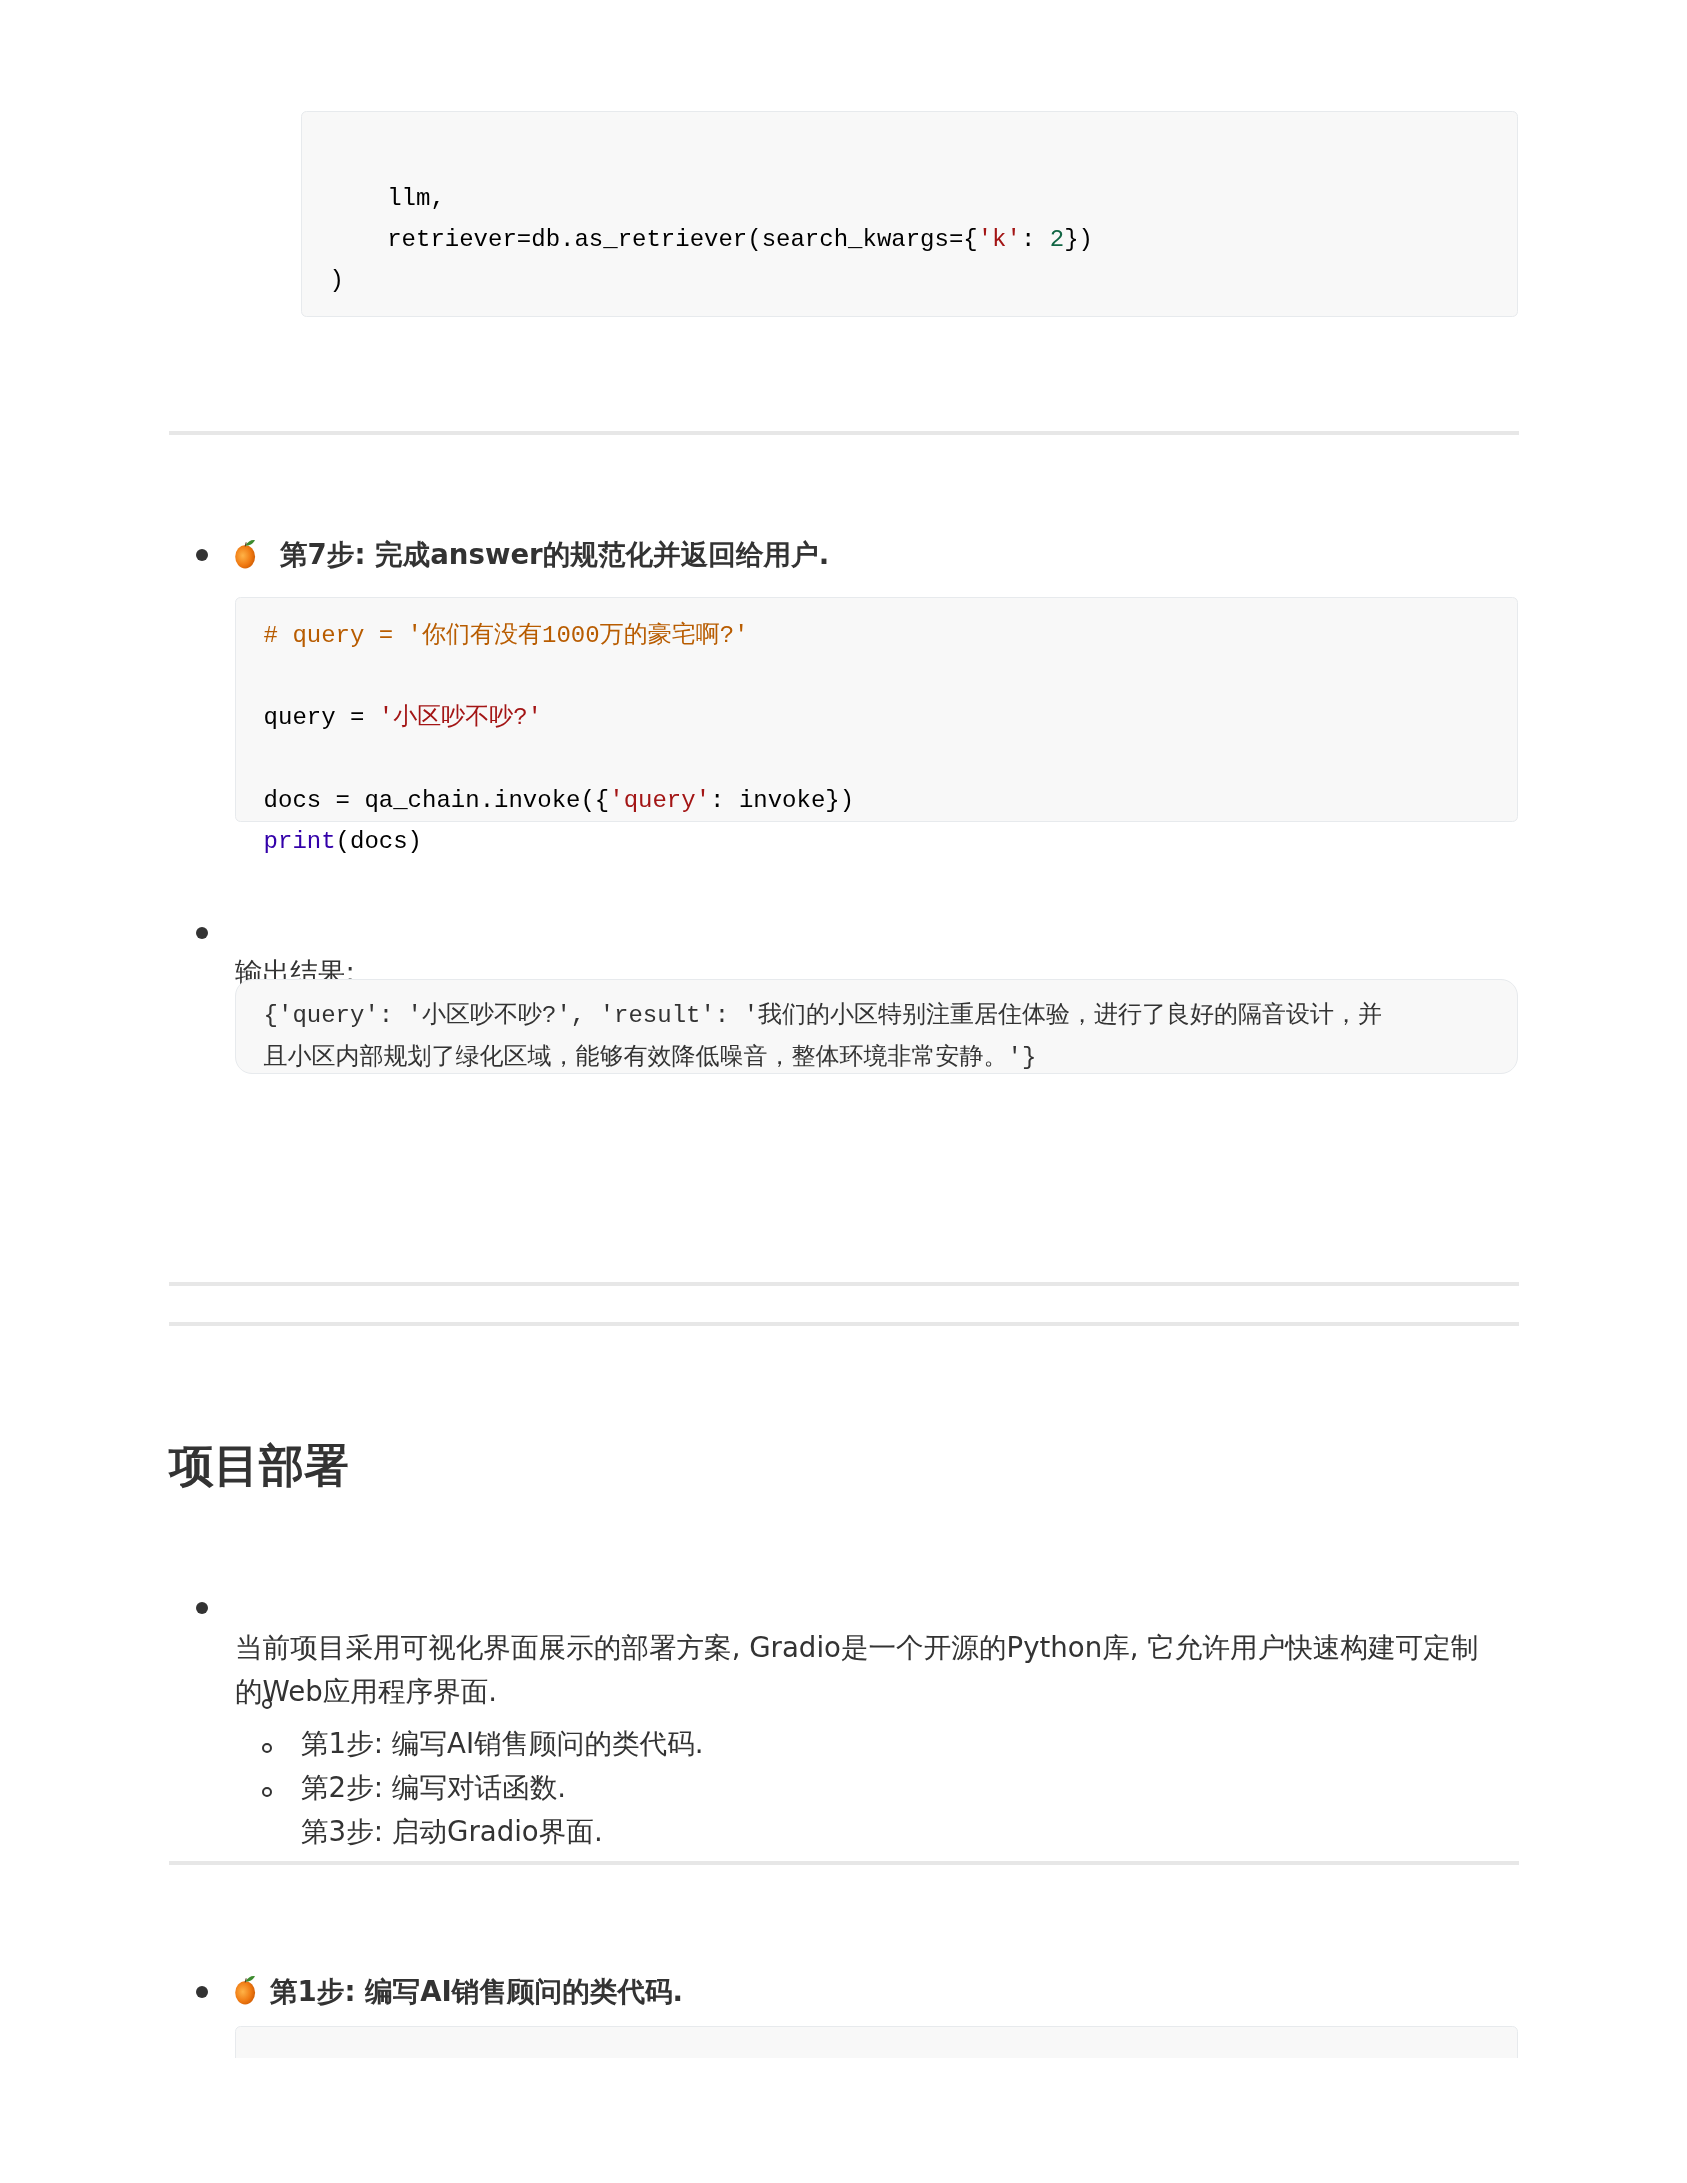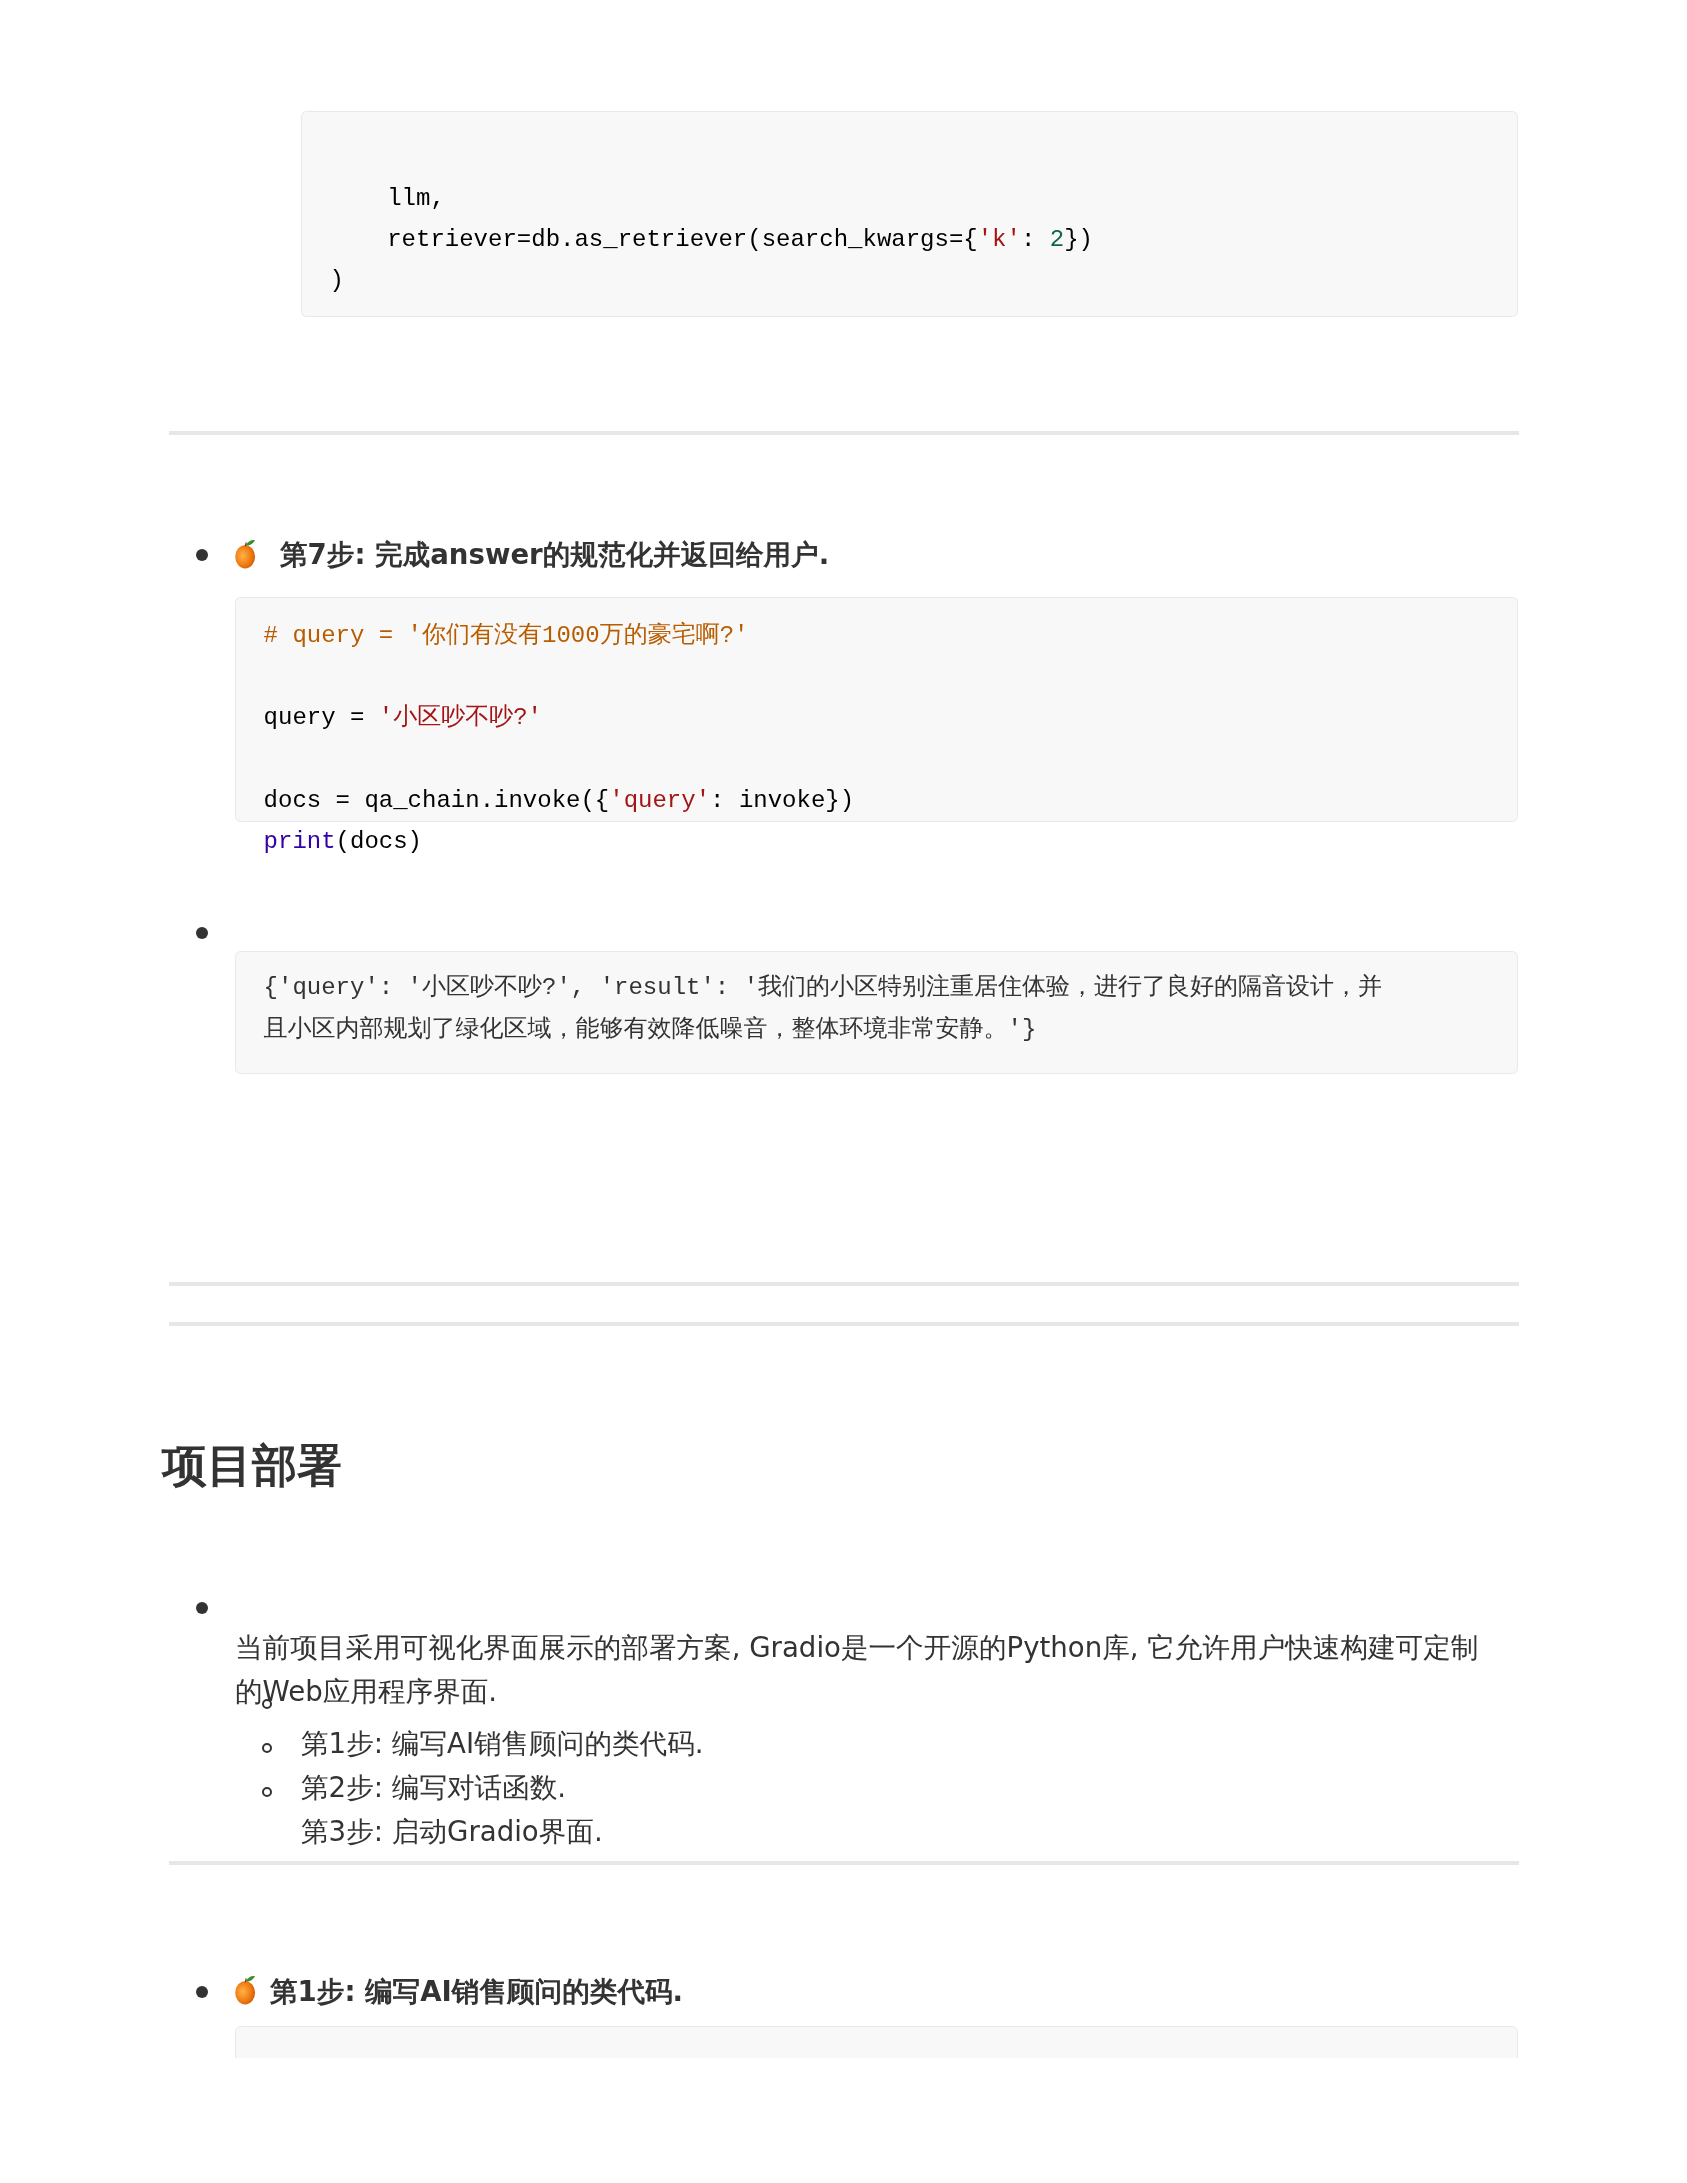--- a/index.html
+++ b/index.html
@@ -75,7 +75,7 @@
 <div class="bullet-dot" style="left:196px; top:927px;"></div>
 <div class="body-text" style="left:235px; top:911px;">输出结果:</div>
 
-<div class="code-block" style="left:235px; top:951px; height:123px;">
+<div class="code-block" style="left:235px; top:979px; height:95px;border-radius:17px;">
   <div class="out-text" style="top:15.4px;">{'query': '小区吵不吵?', 'result': '我们的小区特别注重居住体验，进行了良好的隔音设计，并</div>
   <div class="out-text" style="top:57px;">且小区内部规划了绿化区域，能够有效降低噪音，整体环境非常安静。'}</div>
 </div>

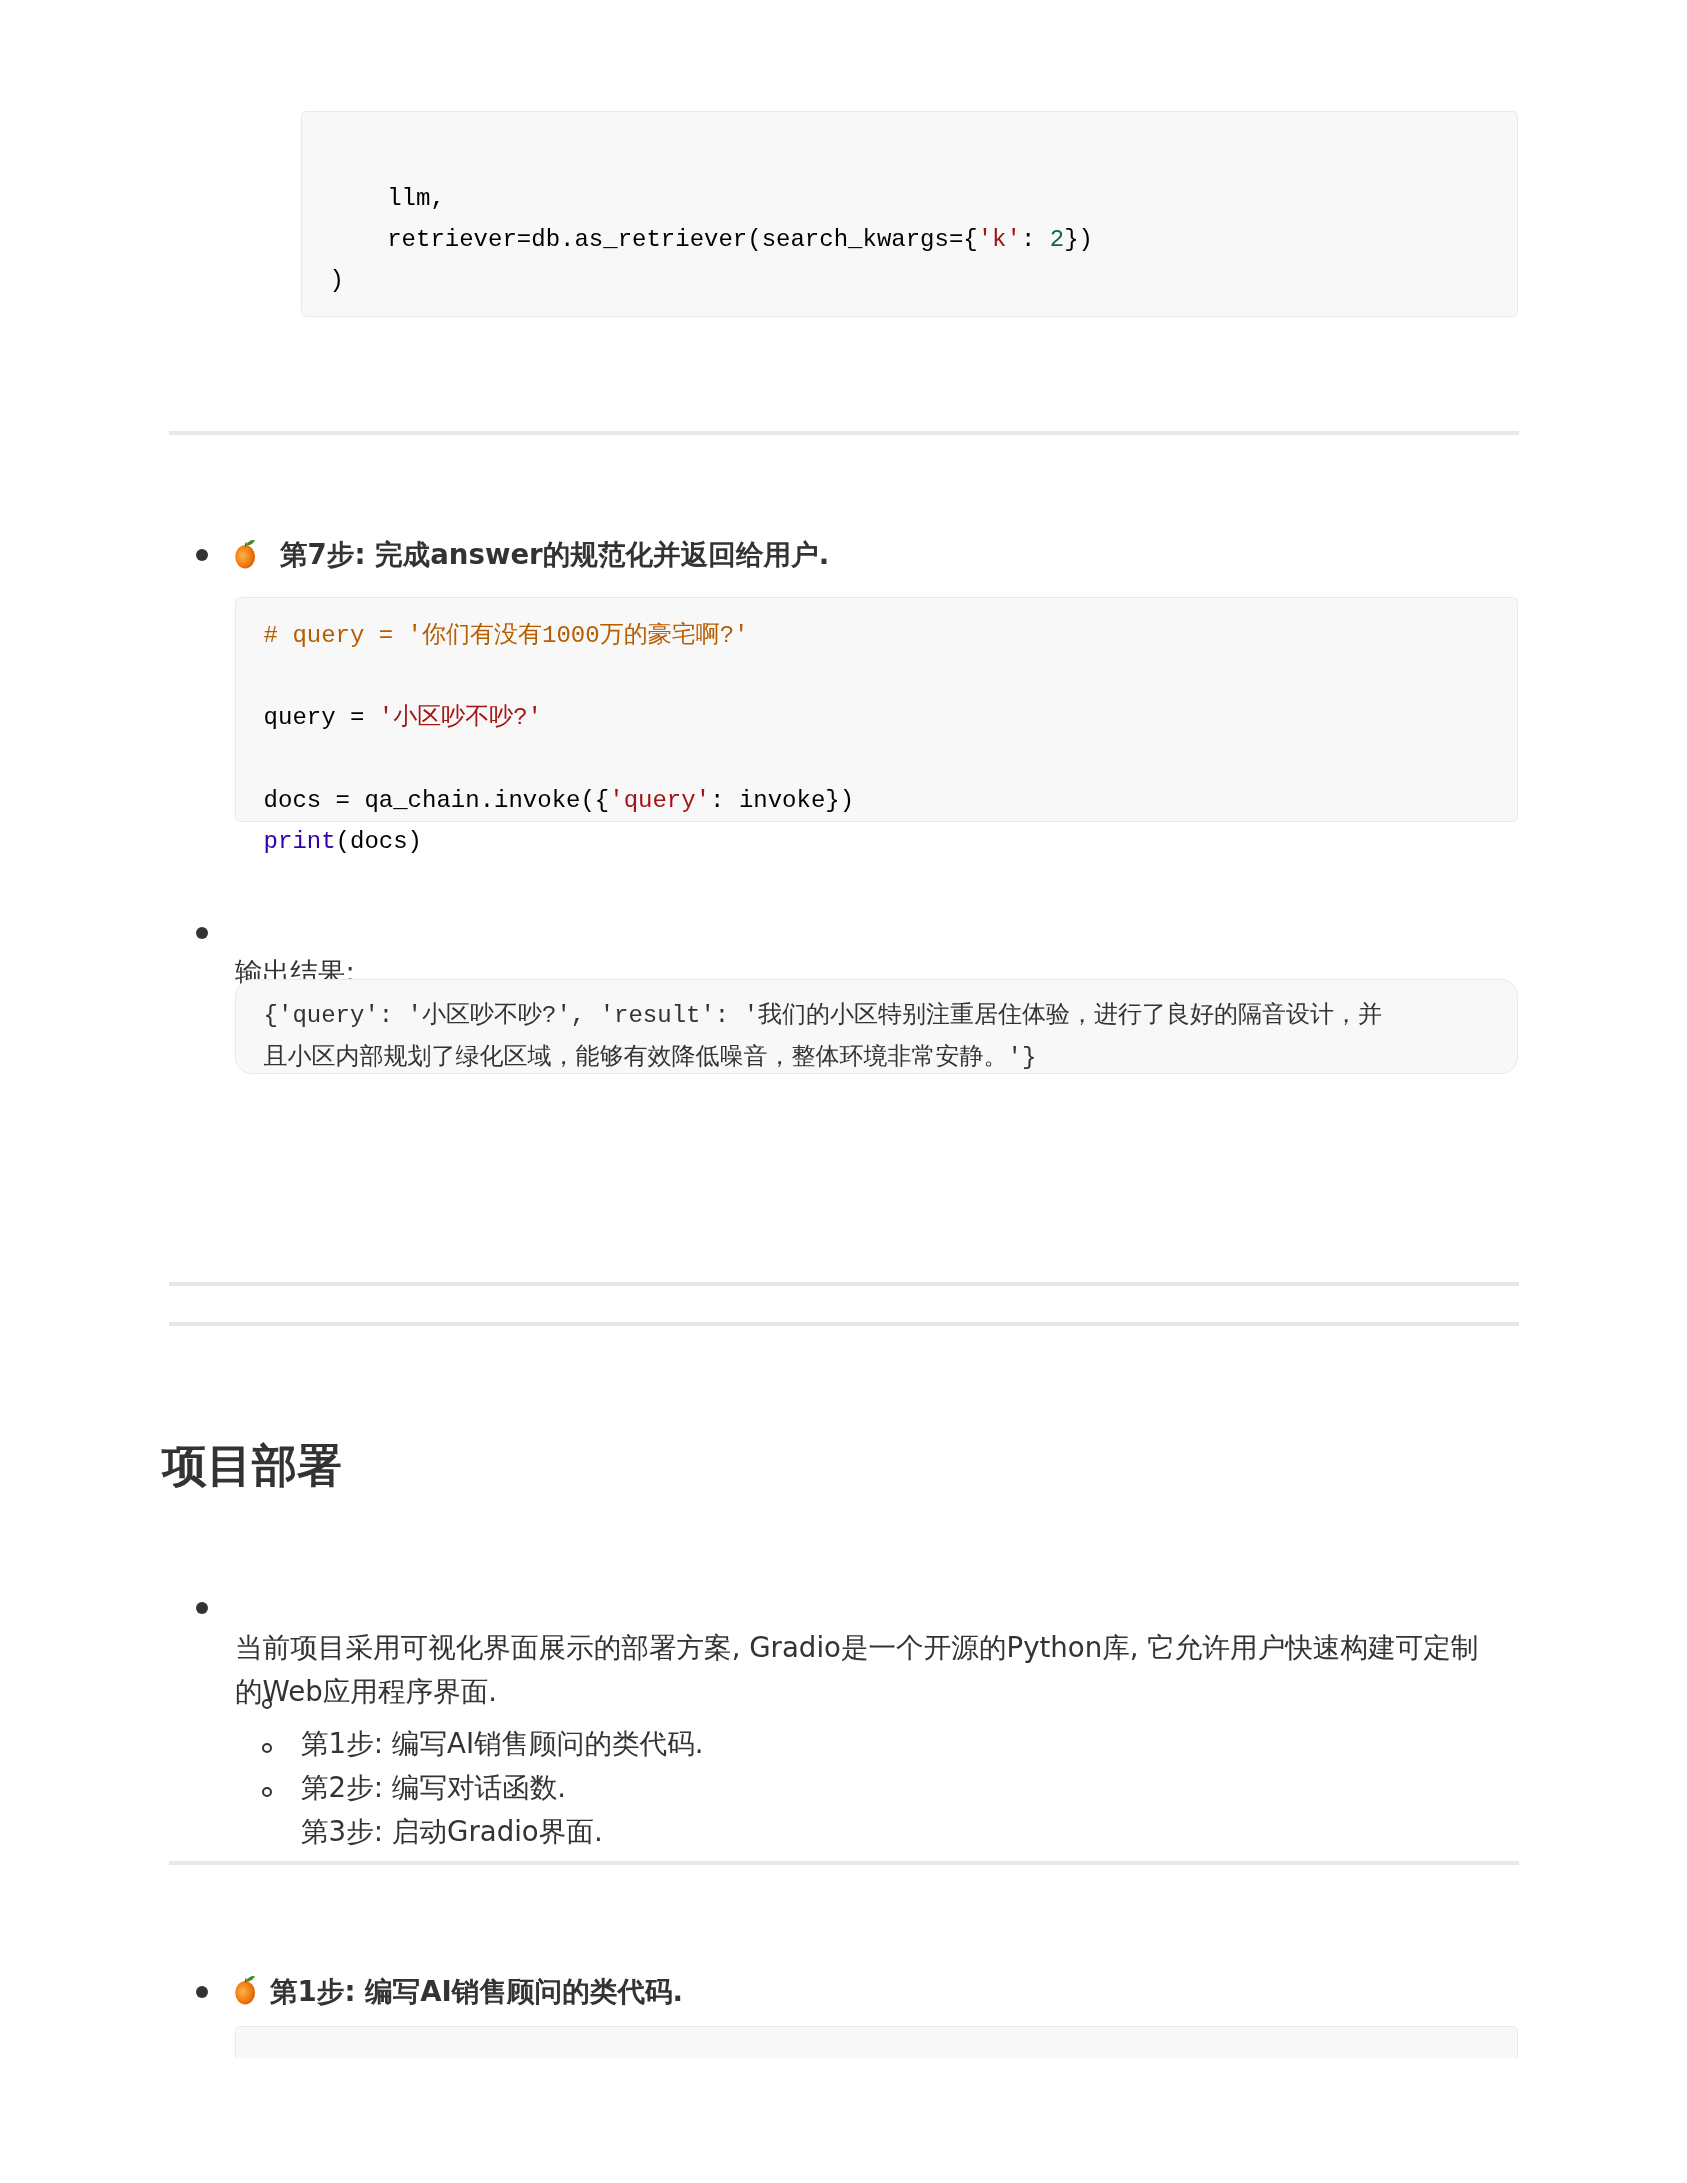--- a/index.html
+++ b/index.html
@@ -83,7 +83,7 @@
 <div class="hr" style="top:1282px;"></div>
 <div class="hr" style="top:1322px;"></div>
 
-<div class="h2" style="left:162px; top:1438px;text-align:center;">项目部署</div>
+<div class="h2" style="left:169px; top:1438px;text-align:center;">项目部署</div>
 
 <div class="bullet-dot" style="left:196px; top:1602px;"></div>
 <div class="body-text" style="left:235px; top:1586px;">当前项目采用可视化界面展示的部署方案, Gradio是一个开源的Python库, 它允许用户快速构建可定制</div>

